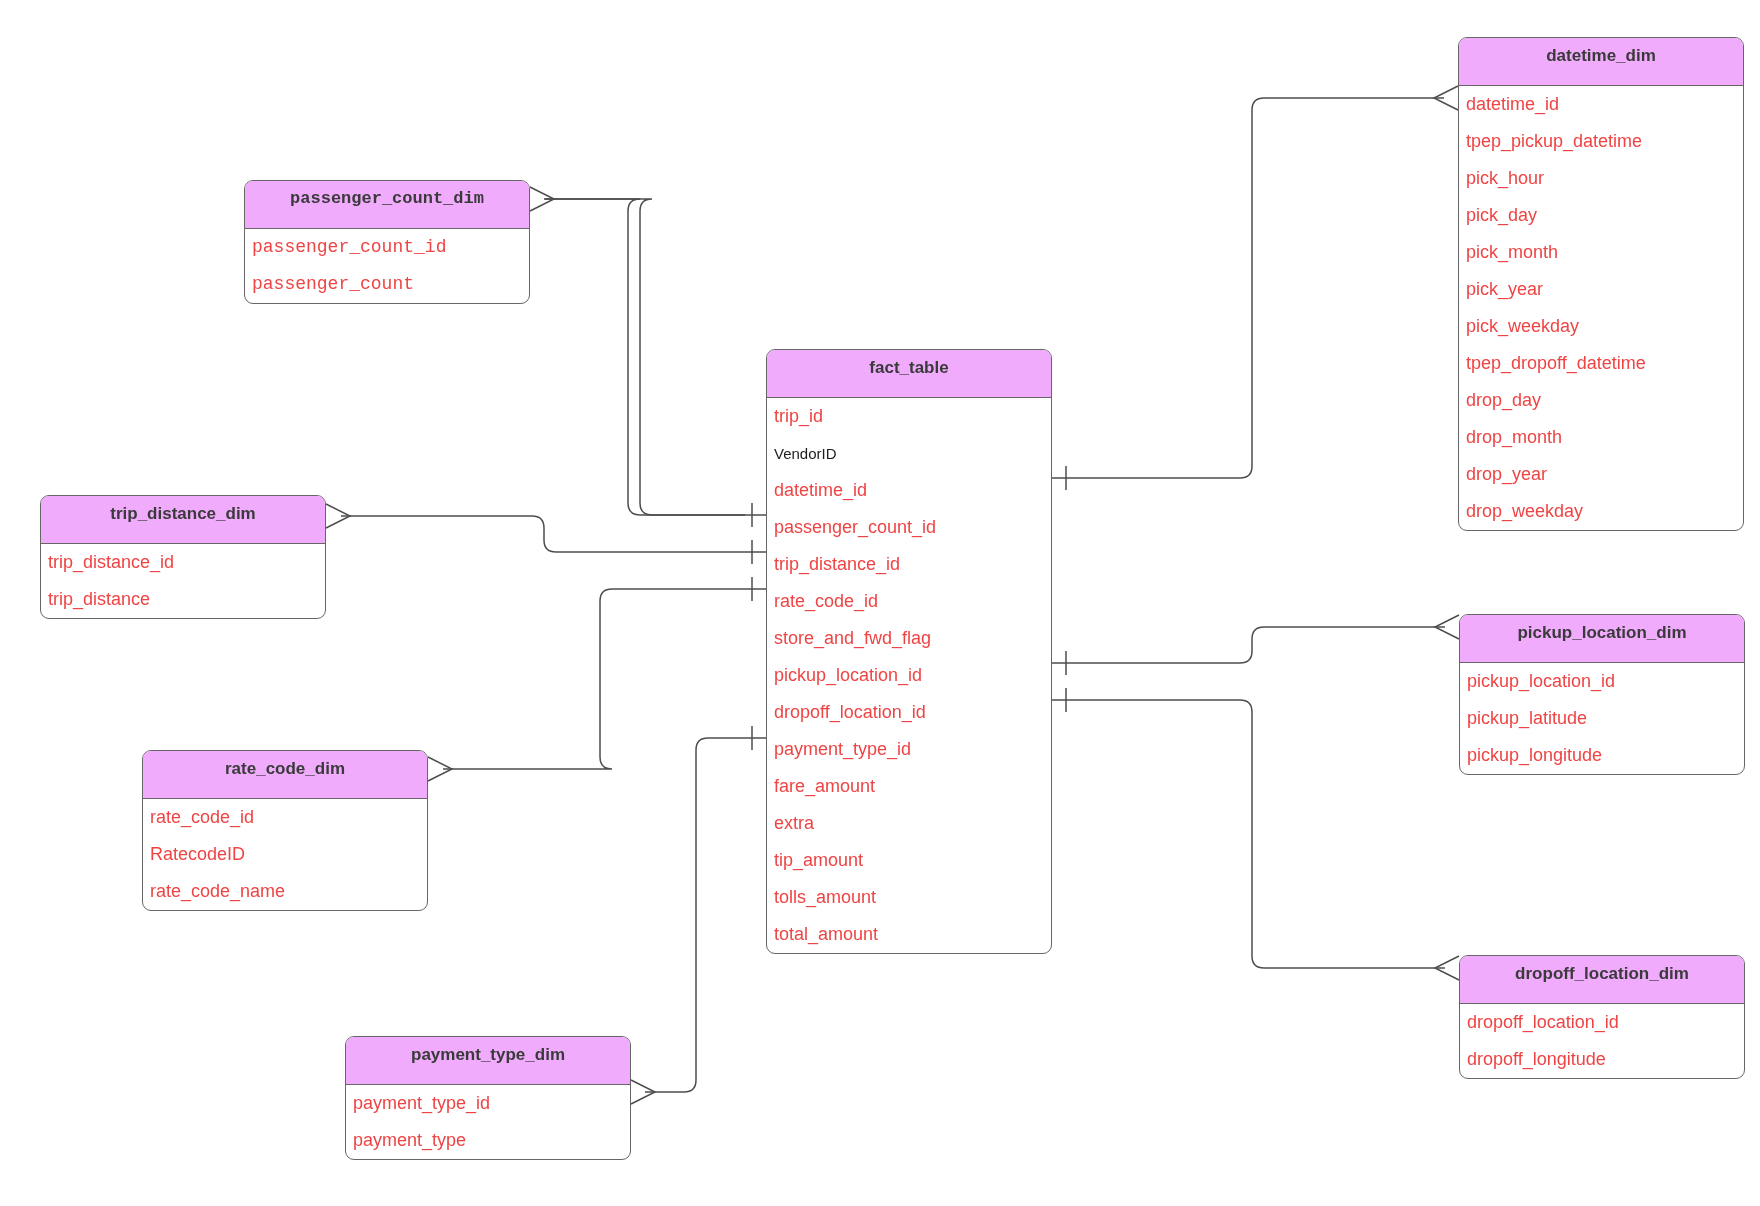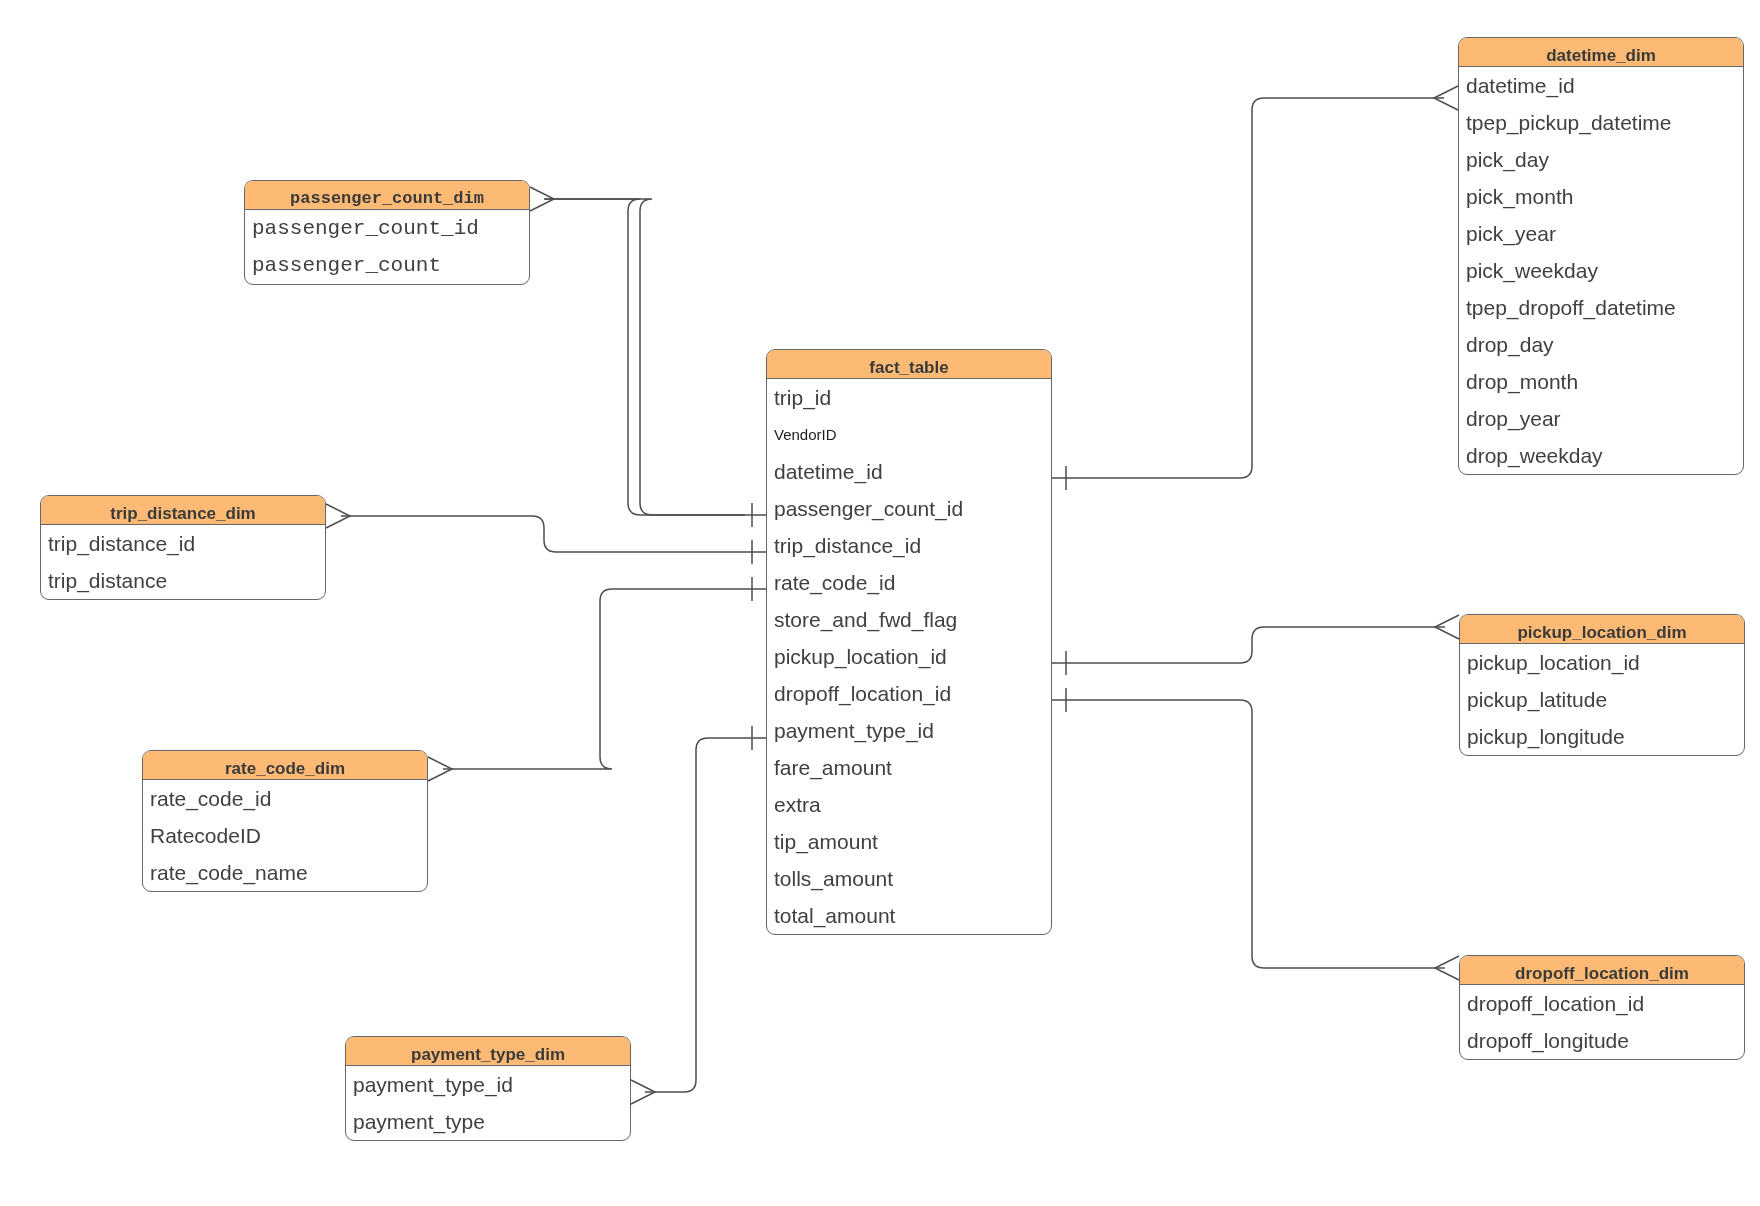--- a/index.html
+++ b/index.html
@@ -38,9 +38,9 @@
   }
   .entity-header {
     box-sizing: border-box;
-    height: 29px;
+    height: 48px;
     line-height: 36px;
-    background: #fdba74;
+    background: #f0abfc;
     border-bottom: 1px solid #666666;
     text-align: center;
     font-weight: bold;

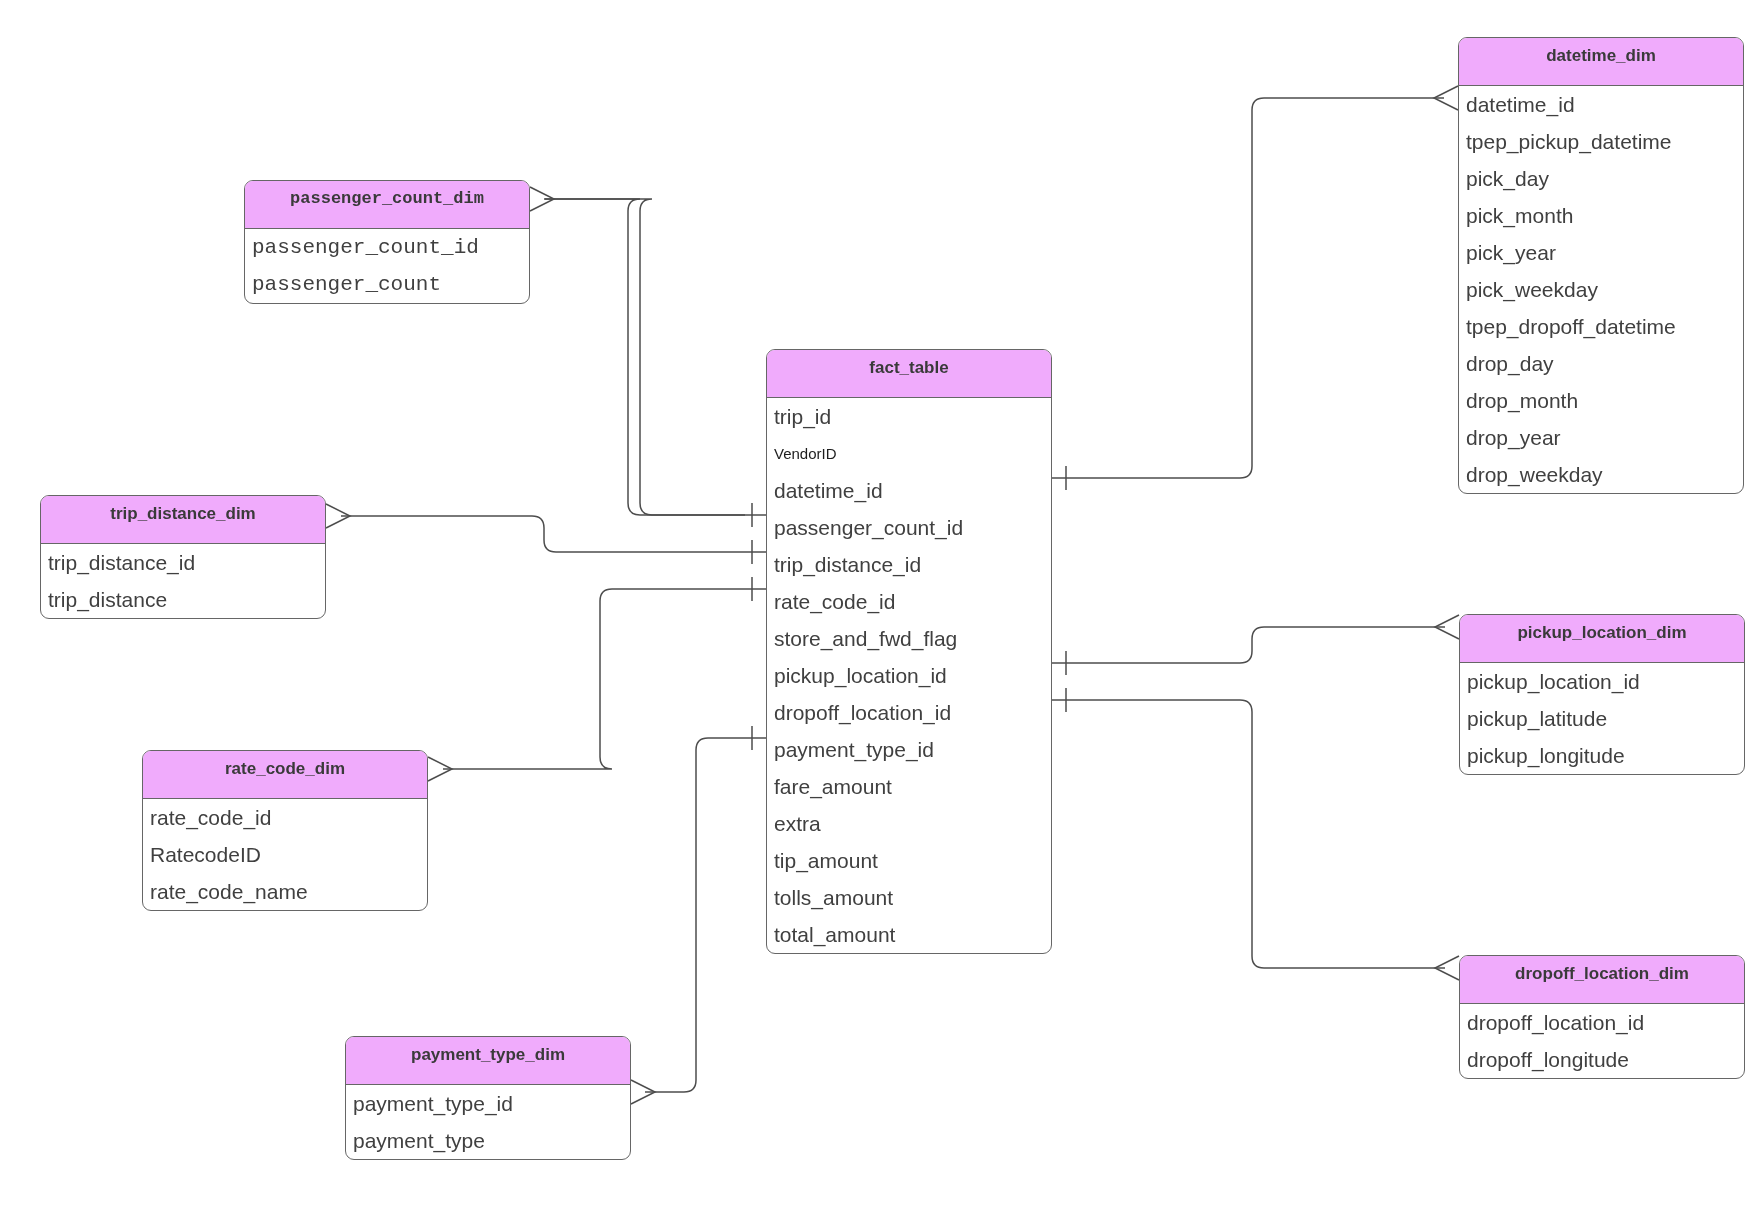--- a/index.html
+++ b/index.html
@@ -56,8 +56,8 @@
     height: 37px;
     line-height: 37px;
     padding-left: 7px;
-    font-size: 21px;
-    color: #404040;
+    font-size: 18px;
+    color: #ef4444;
     white-space: nowrap;
     overflow: hidden;
   }

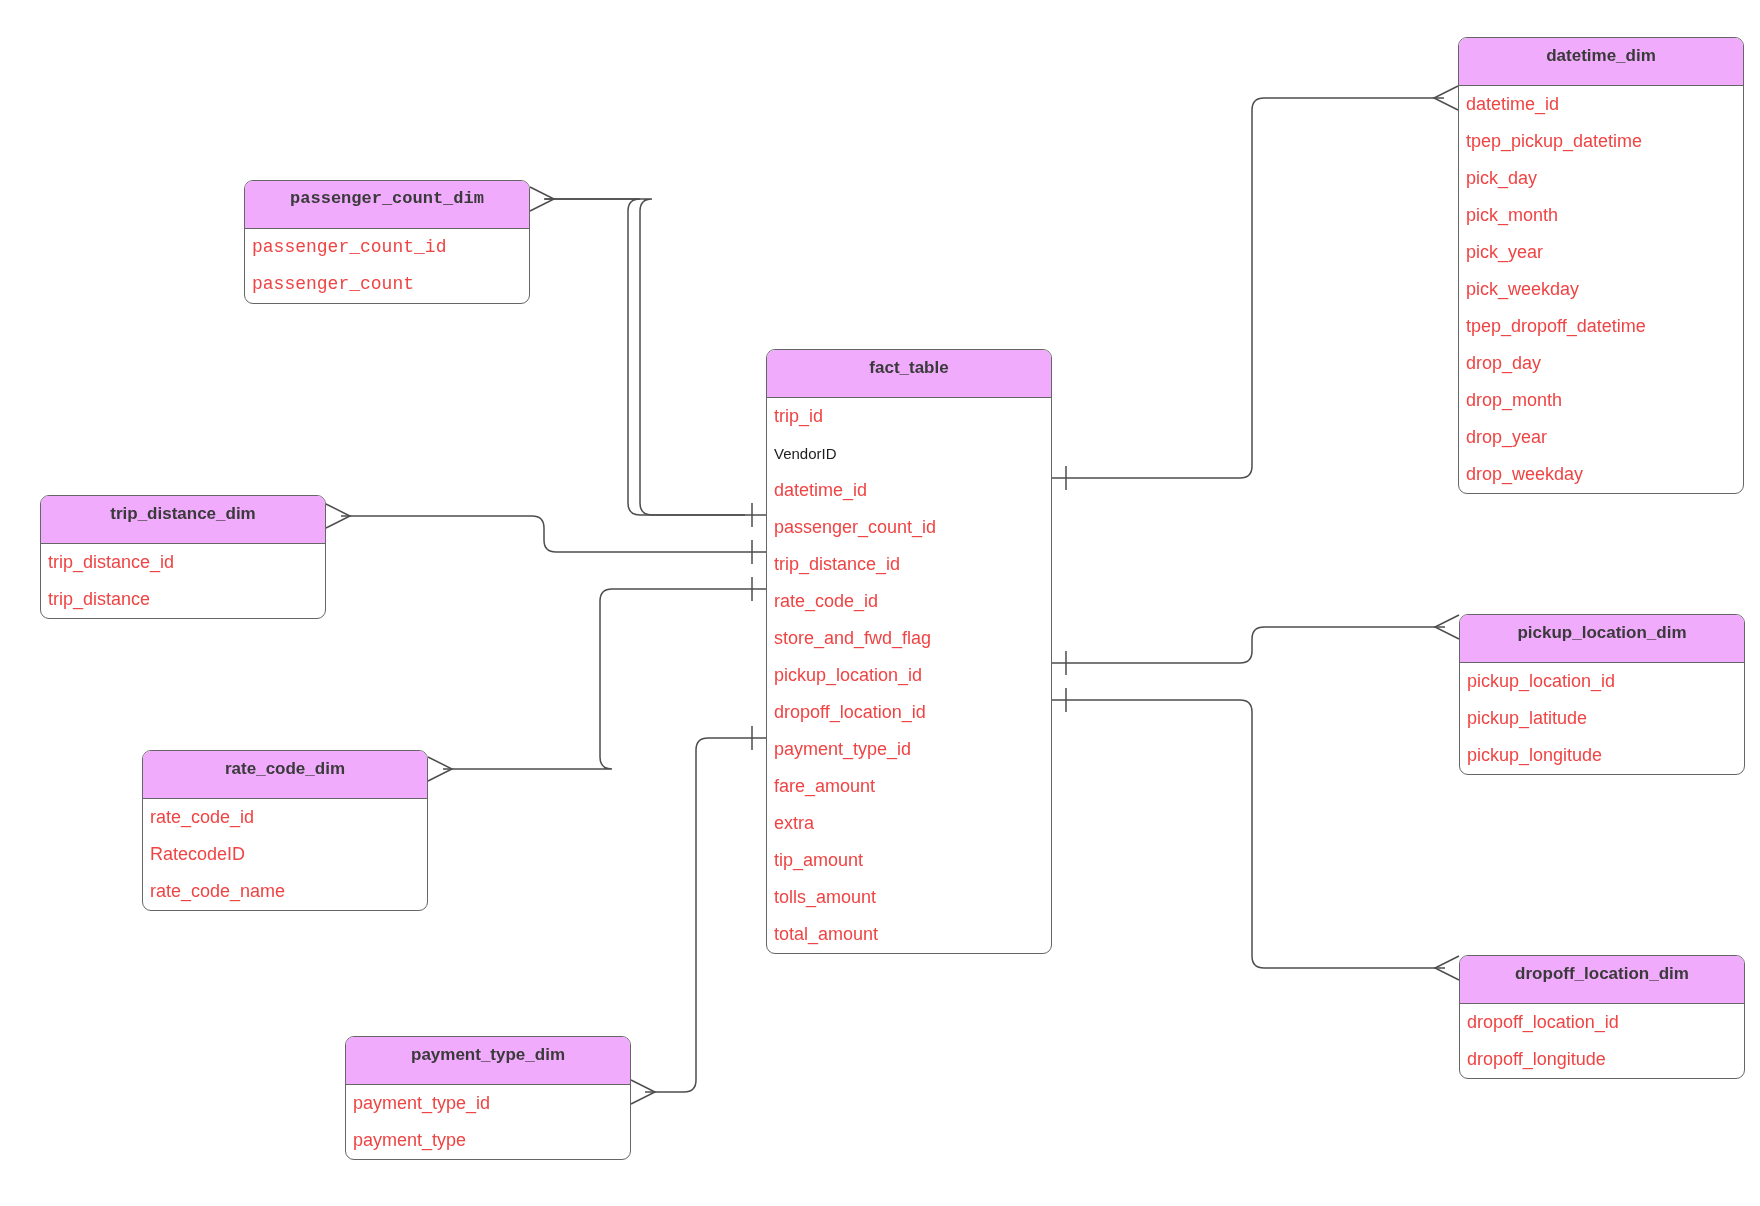--- a/index.html
+++ b/index.html
@@ -132,6 +132,7 @@
     <div class="entity-fields">
       <div class="field">datetime_id</div>
       <div class="field">tpep_pickup_datetime</div>
+      <div class="field">pick_hour</div>
       <div class="field">pick_day</div>
       <div class="field">pick_month</div>
       <div class="field">pick_year</div>

